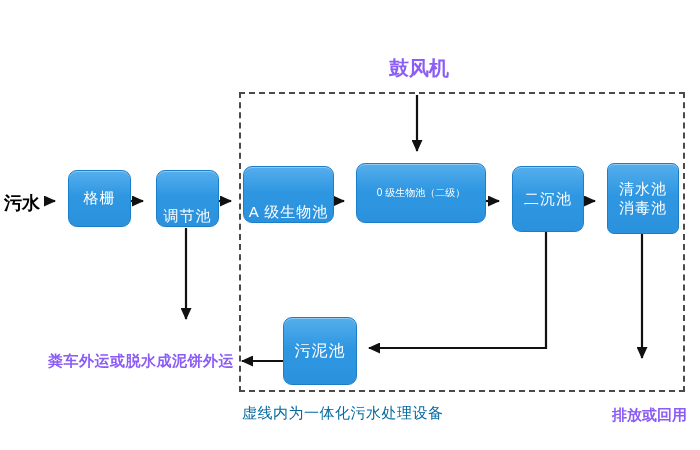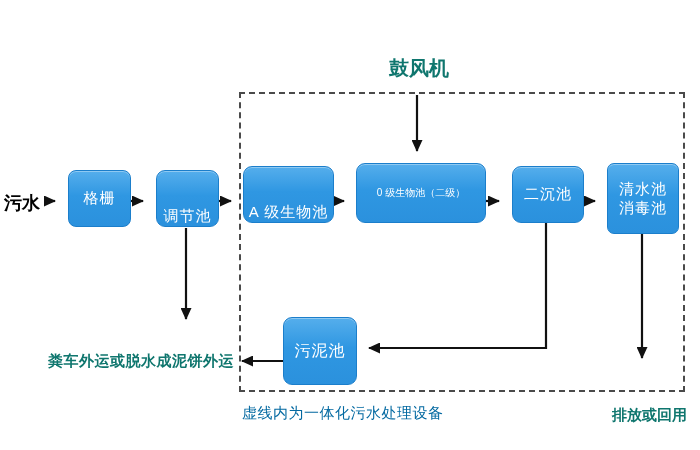--- a/index.html
+++ b/index.html
@@ -30,7 +30,7 @@
   .node.small{font-size:10px;letter-spacing:0;}
   .lbl{position:absolute;white-space:nowrap;}
   .lbl.black{color:#000000;font-weight:bold;}
-  .lbl.blue{color:#0f766e;font-weight:bold;}
+  .lbl.blue{color:#8b5cf6;font-weight:bold;}
   .lbl.caption{color:#0369a1;font-weight:normal;}
   #dashed-box{
     position:absolute;

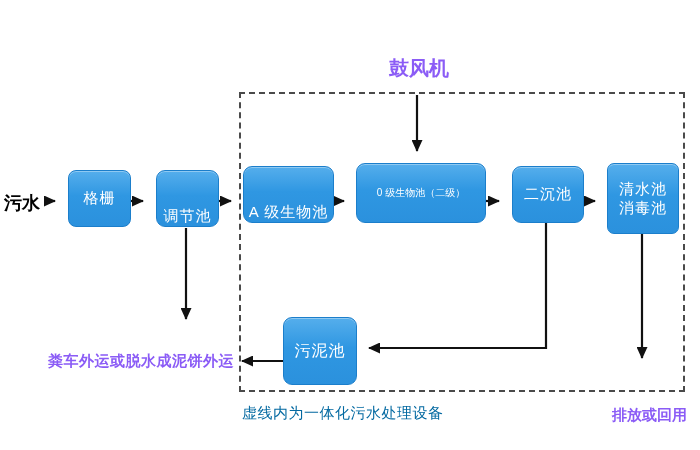--- a/index.html
+++ b/index.html
@@ -76,7 +76,7 @@
 
   <div class="lbl caption" style="left:242px;top:404px;font-size:15px;letter-spacing:0.5px;">虚线内为一体化污水处理设备</div>
 
-  <div class="node" style="left:68px;top:170px;width:63px;height:57px;border-radius:8px;">
+  <div class="node" style="left:68px;top:170px;width:63px;height:57px;">
     <span>格栅</span>
   </div>
 

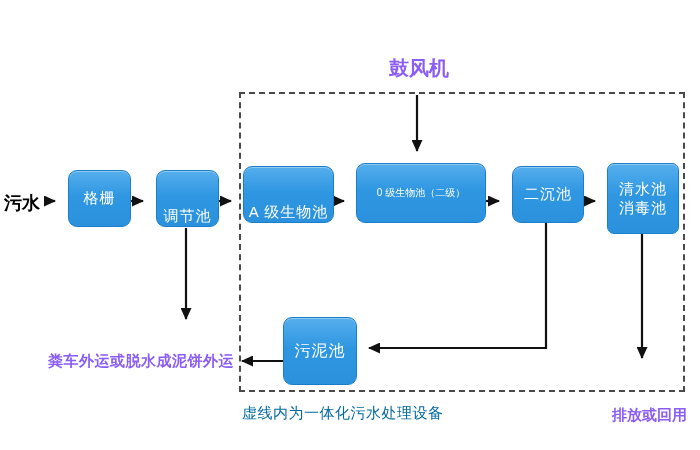--- a/index.html
+++ b/index.html
@@ -92,7 +92,7 @@
     <span>0 级生物池（二级）</span>
   </div>
 
-  <div class="node" style="left:512px;top:166px;width:72px;height:57px;">
+  <div class="node" style="left:512px;top:166px;width:72px;height:66px;">
     <span>二沉池</span>
   </div>
 

